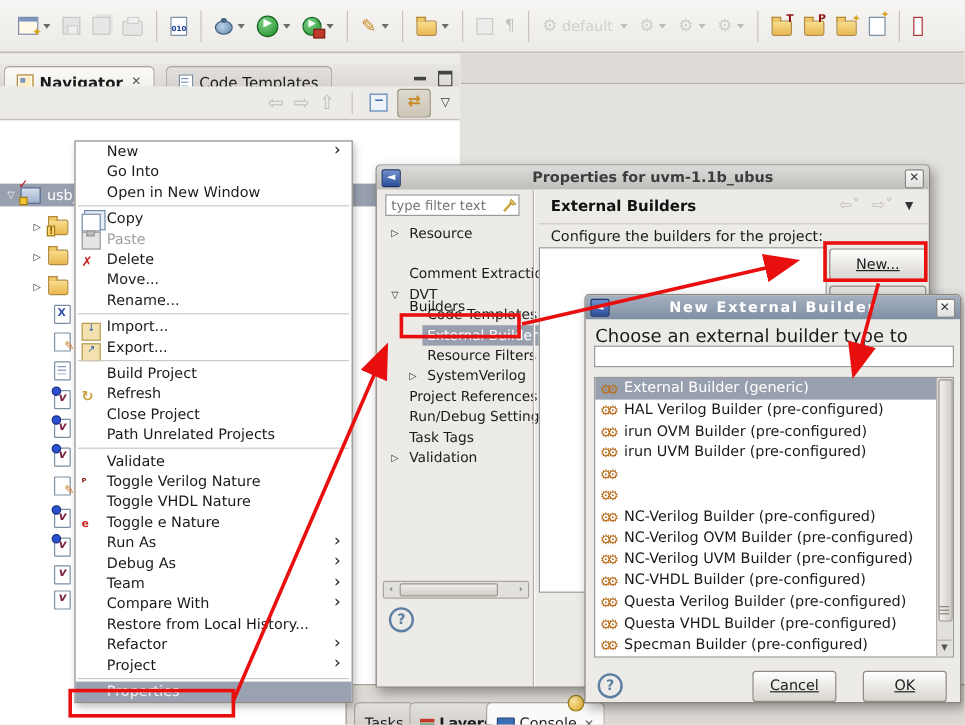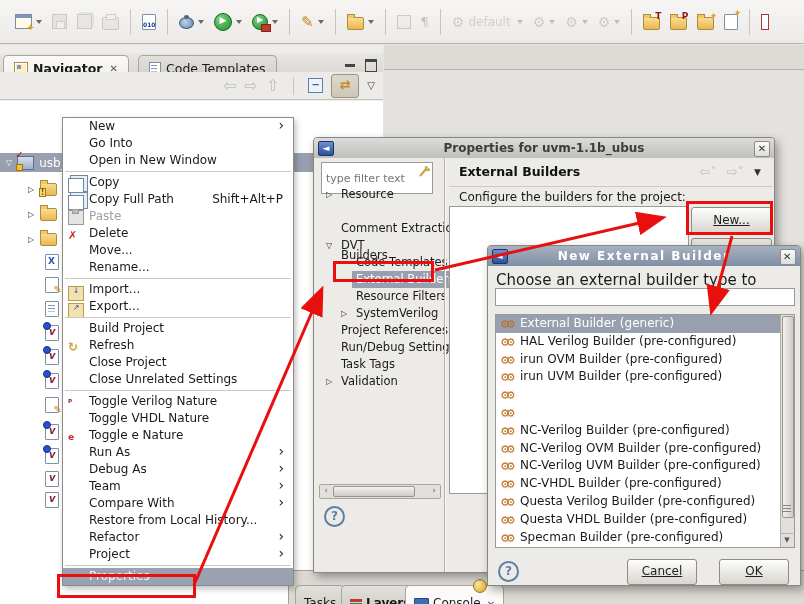--- a/index.html
+++ b/index.html
@@ -116,7 +116,7 @@
   .helpq{position:absolute;width:17px;height:17px;border:2px solid #5d7fa3;border-radius:50%;color:#5d7fa3;font-weight:bold;font-size:12px;line-height:16px;text-align:center;}
   
   #propdlg{left:313px;top:137px;width:462px;height:436px;z-index:40;}
-  #filterbox{position:absolute;left:7px;top:24px;width:112px;height:18px;background:#fff;border:1px solid #9a9a9a;font-size:11px;color:#8a8a8a;font-family:"DejaVu Sans",sans-serif;padding:15px 4px;box-sizing:border-box;}
+  #filterbox{position:absolute;left:7px;top:24px;width:112px;height:18px;background:#fff;border:1px solid #9a9a9a;font-size:11px;color:#8a8a8a;font-family:"DejaVu Sans",sans-serif;padding:1px 4px;box-sizing:border-box;}
   .broom{position:absolute;left:104px;top:26px;width:14px;height:14px;z-index:2;}
   .ptr{position:absolute;left:5px;width:119px;height:17px;line-height:17px;font-size:11.5px;white-space:nowrap;}
   .ptr .twisty{position:absolute;left:7px;top:0;}

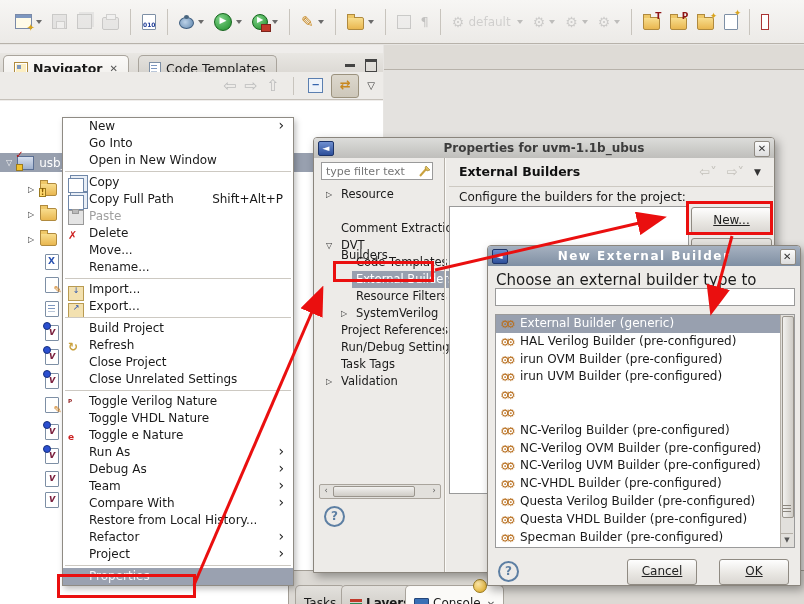--- a/index.html
+++ b/index.html
@@ -352,7 +352,6 @@
     <div class="mi"><span class="mil">Open in New Window</span></div>
     <div class="msep"></div>
     <div class="mi"><span class="mic mcopy"></span><span class="mil">Copy</span></div>
-    <div class="mi"><span class="mic mcopy"></span><span class="mil">Copy Full Path</span><span class="mis">Shift+Alt+P</span></div>
     <div class="mi disabled"><span class="mic mpaste"></span><span class="mil">Paste</span></div>
     <div class="mi"><span class="mic mdel">✗</span><span class="mil">Delete</span></div>
     <div class="mi"><span class="mil">Move...</span></div>

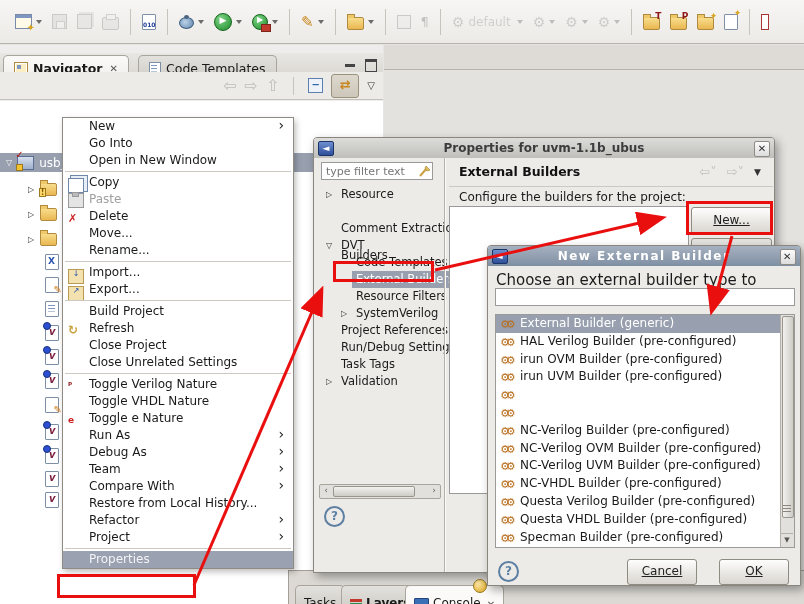--- a/index.html
+++ b/index.html
@@ -363,7 +363,7 @@
     <div class="mi"><span class="mil">Build Project</span></div>
     <div class="mi"><span class="mic mref">↻</span><span class="mil">Refresh</span></div>
     <div class="mi"><span class="mil">Close Project</span></div>
-    <div class="mi"><span class="mil">Close Unrelated Settings</span></div>
+    <div class="mi"><span class="mil">Path Unrelated Projects</span></div>
     <div class="msep"></div>
     <div class="mi"><span class="mic mnat">ᴾ</span><span class="mil">Toggle Verilog Nature</span></div>
     <div class="mi"><span class="mil">Toggle VHDL Nature</span></div>

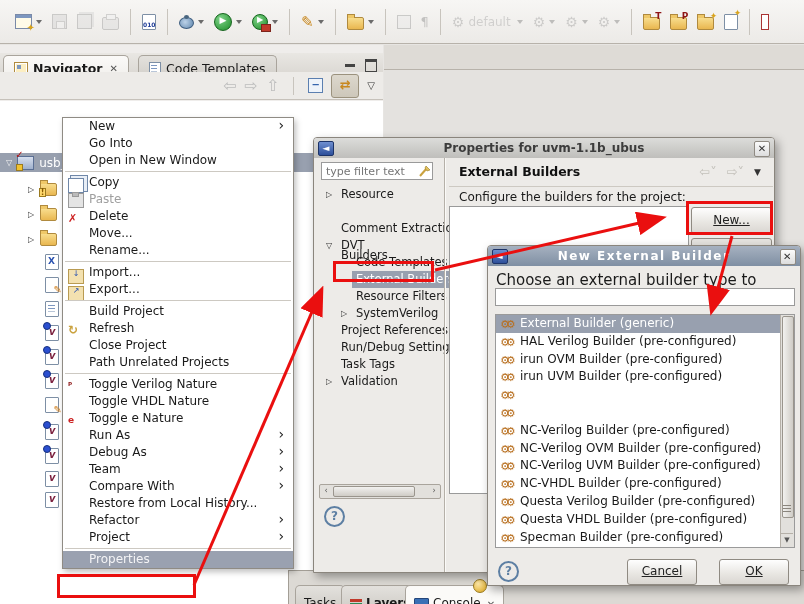--- a/index.html
+++ b/index.html
@@ -365,6 +365,7 @@
     <div class="mi"><span class="mil">Close Project</span></div>
     <div class="mi"><span class="mil">Path Unrelated Projects</span></div>
     <div class="msep"></div>
+    <div class="mi"><span class="mil">Validate</span></div>
     <div class="mi"><span class="mic mnat">ᴾ</span><span class="mil">Toggle Verilog Nature</span></div>
     <div class="mi"><span class="mil">Toggle VHDL Nature</span></div>
     <div class="mi"><span class="mic mnat" style="color:#c22;">e</span><span class="mil">Toggle e Nature</span></div>

